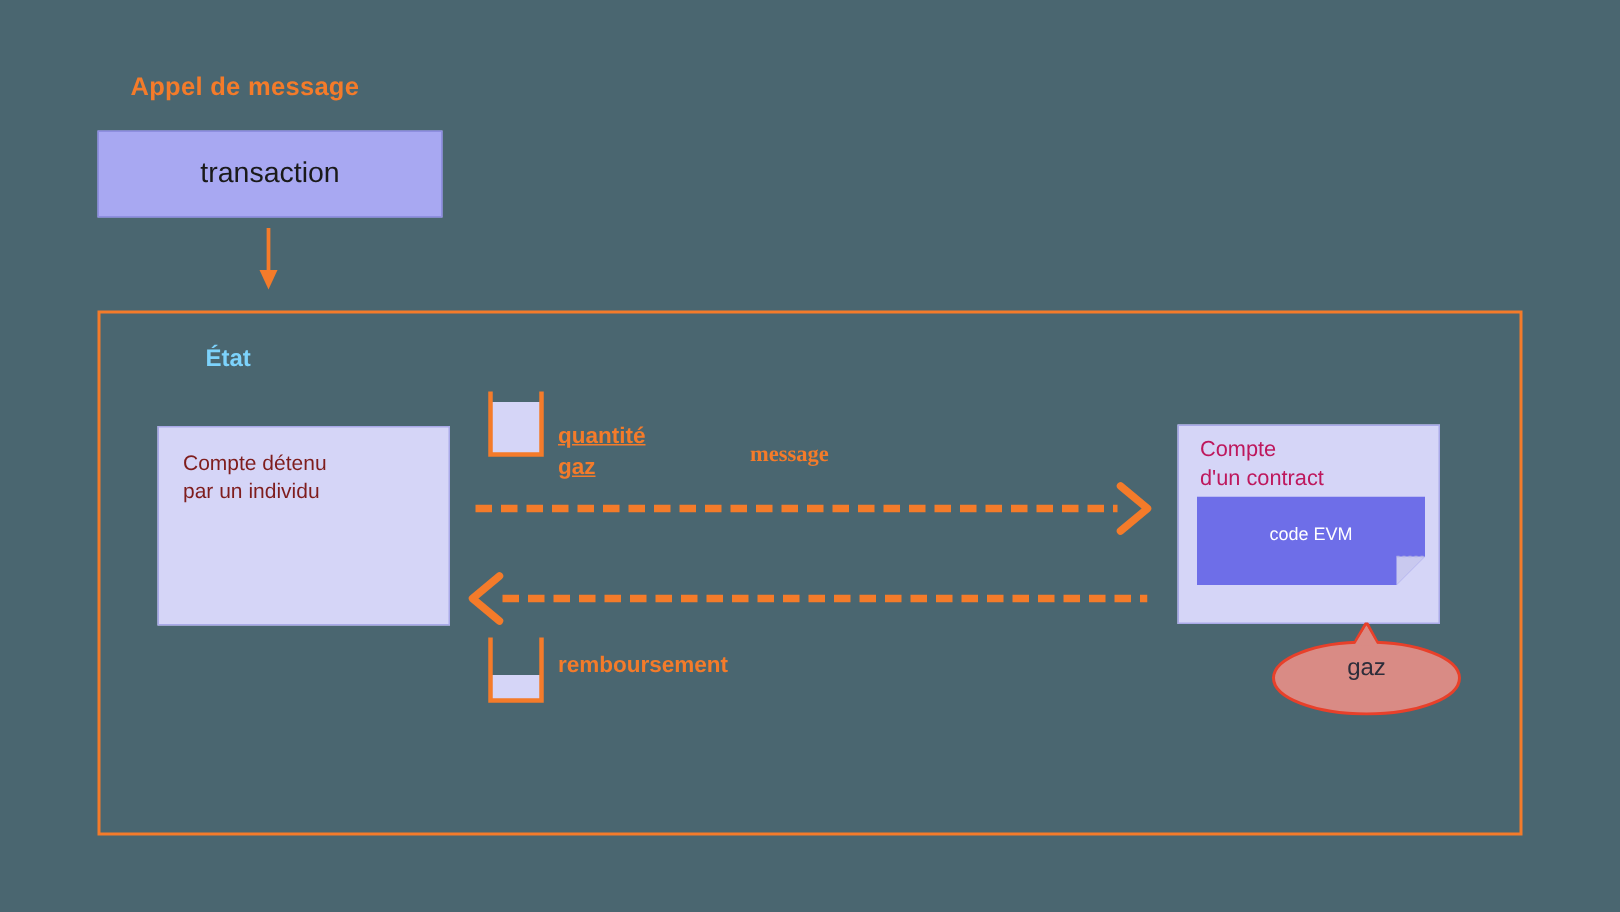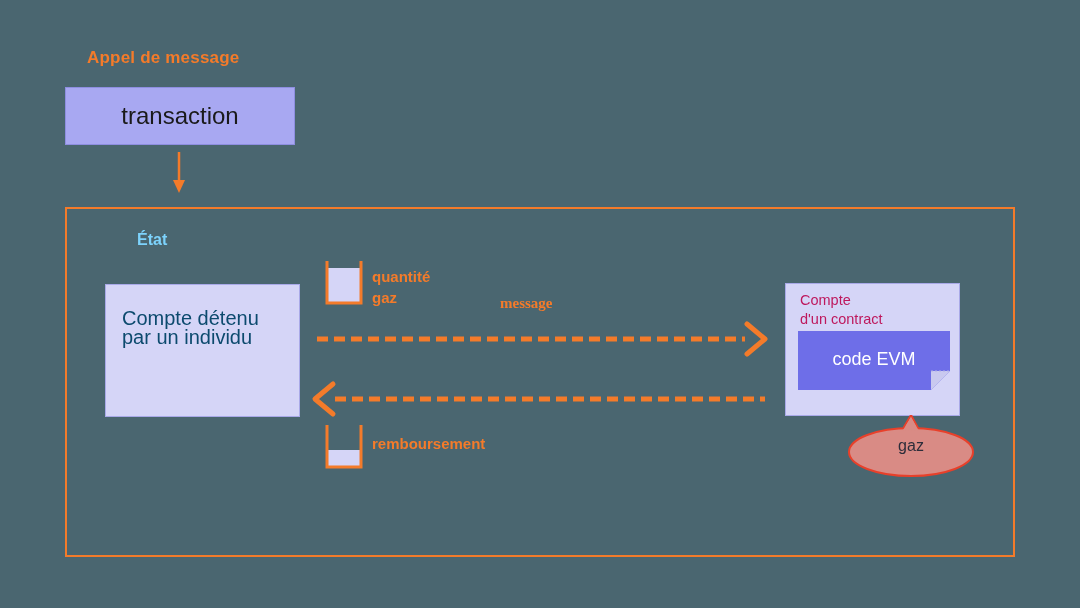--- a/index.html
+++ b/index.html
@@ -47,7 +47,7 @@
     justify-content: center;
   }
   #transaction-label {
-    font-size: 24px;
+    font-size: 19px;
     color: #1a1a1a;
   }
 

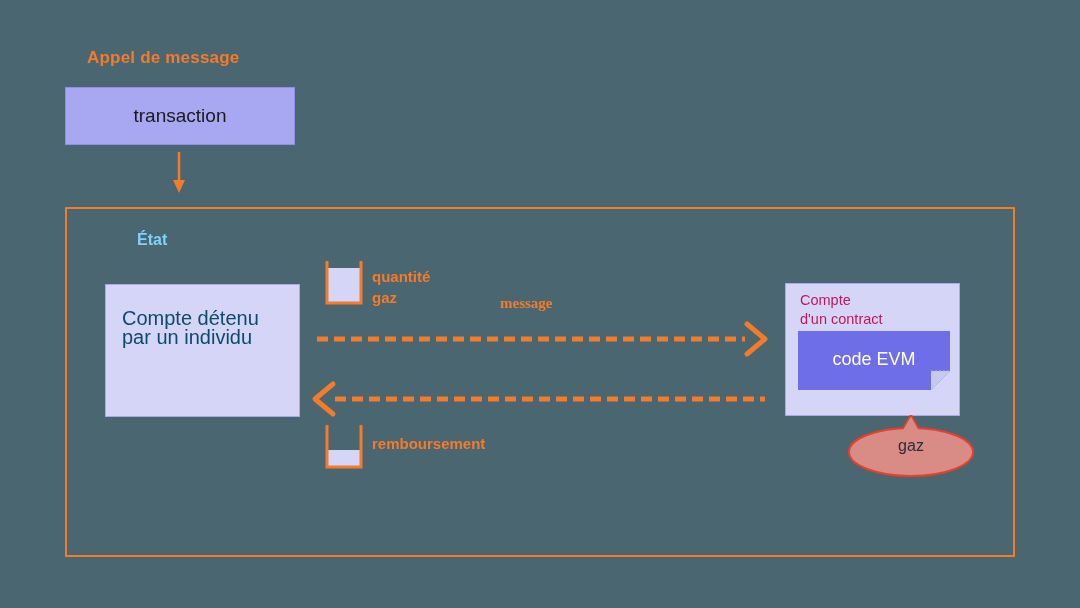--- a/index.html
+++ b/index.html
@@ -161,7 +161,7 @@
     line-height: 21px;
     white-space: pre-line;
   }
-  #label-quantite-gaz { left: 372px; top: 266px; }
+  #label-quantite-gaz { left: 372px; top: 280px; text-decoration: underline; }
   #label-remboursement { left: 372px; top: 433px; white-space: nowrap; }
   #label-message {
     left: 500px;

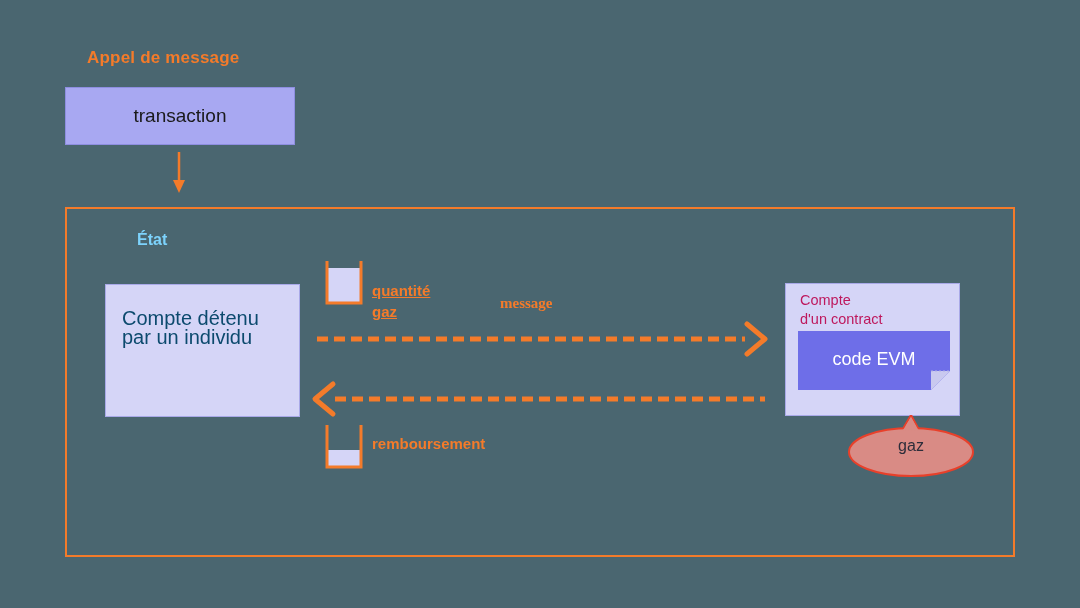--- a/index.html
+++ b/index.html
@@ -92,10 +92,10 @@
   #individual-account .acct-text {
     position: absolute;
     left: 16px;
-    top: 24px;
-    font-size: 20px;
+    top: 14px;
+    font-size: 14px;
     line-height: 19px;
-    color: #0c4a6e;
+    color: #7f1d1d;
     white-space: pre-line;
   }
   #contract-account {

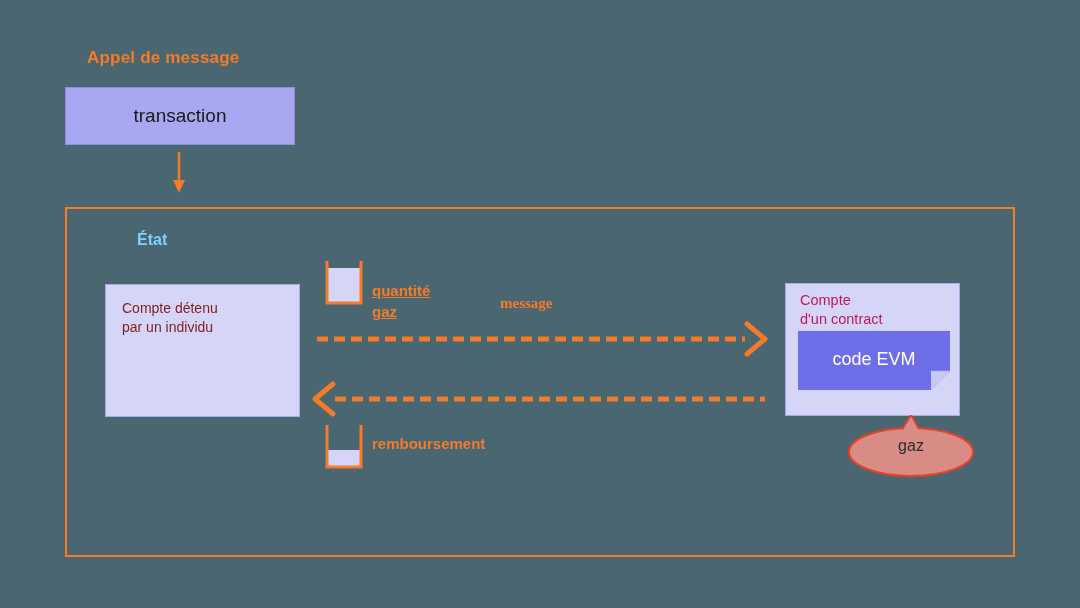--- a/index.html
+++ b/index.html
@@ -127,7 +127,7 @@
     top: 18px;
     width: 152px;
     text-align: center;
-    font-size: 18px;
+    font-size: 12px;
     color: #ffffff;
   }
 

